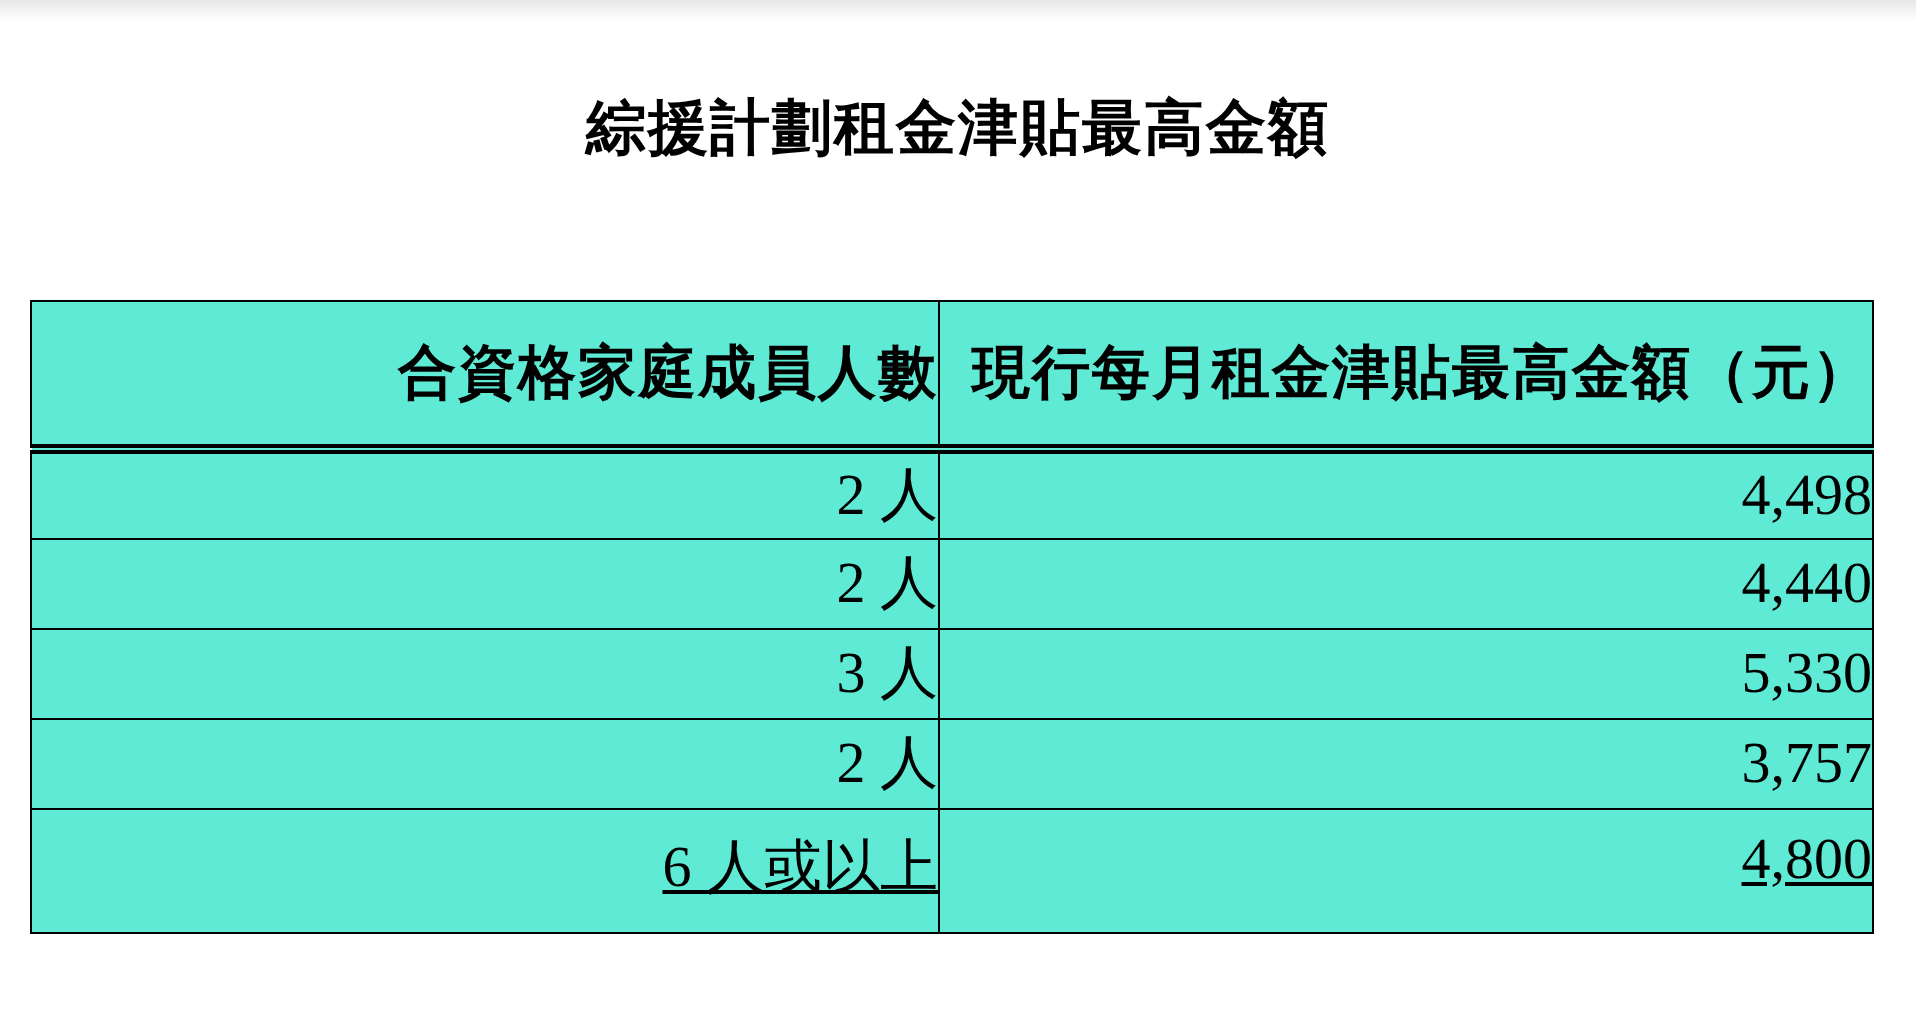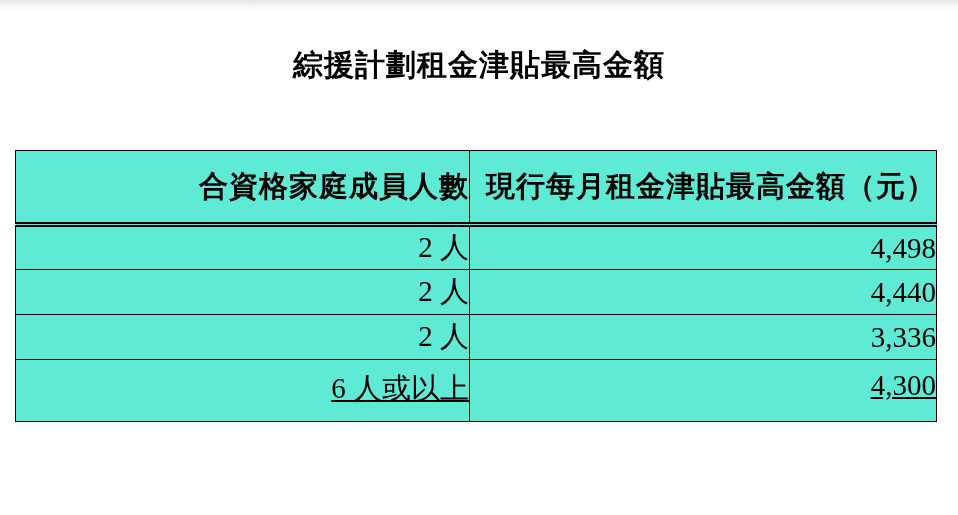--- a/index.html
+++ b/index.html
@@ -94,6 +94,10 @@
       <td>4,440</td>
     </tr>
     <tr>
+      <td>3 人</td>
+      <td>5,330</td>
+    </tr>
+    <tr>
       <td>2 人</td>
       <td>3,336</td>
     </tr>

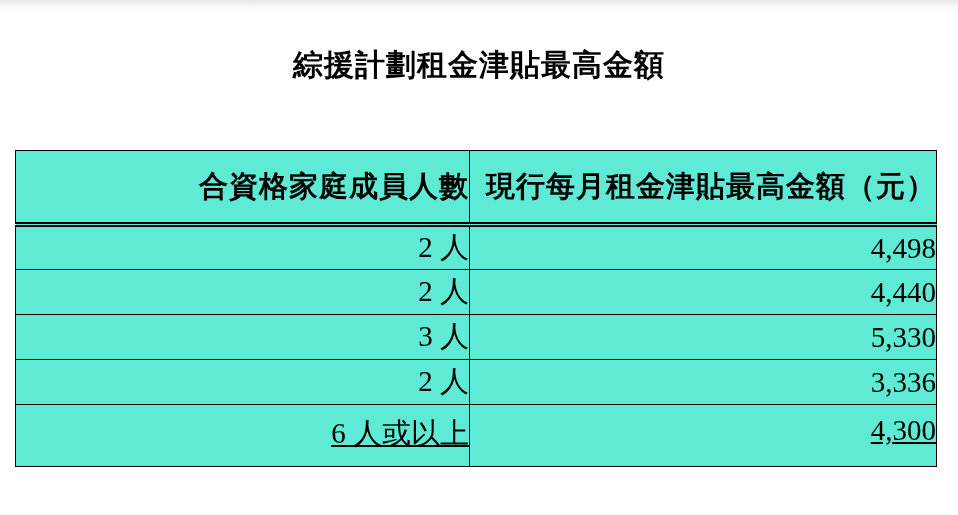--- a/index.html
+++ b/index.html
@@ -99,7 +99,7 @@
     </tr>
     <tr>
       <td>2 人</td>
-      <td>3,336</td>
+      <td>3,757</td>
     </tr>
     <tr class="last">
       <td>6 人或以上</td>

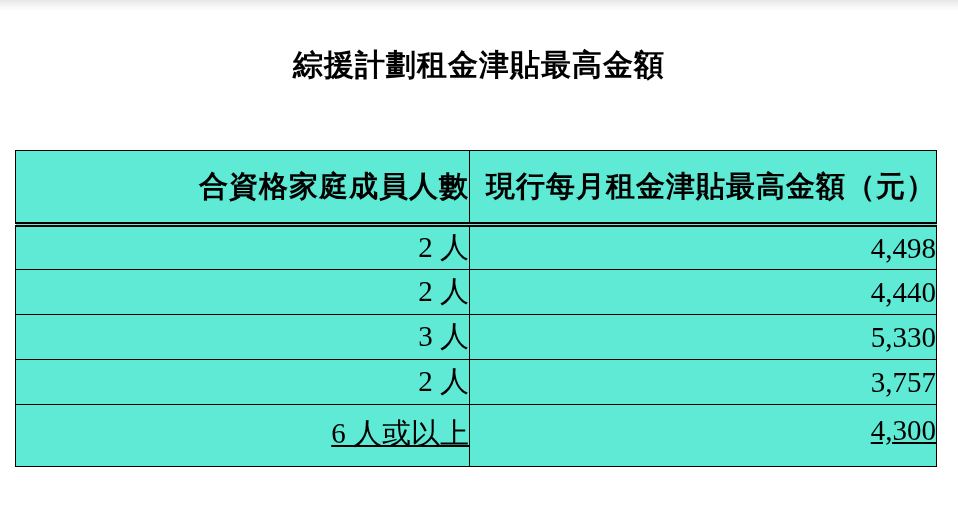--- a/index.html
+++ b/index.html
@@ -103,7 +103,7 @@
     </tr>
     <tr class="last">
       <td>6 人或以上</td>
-      <td>4,300</td>
+      <td>4,800</td>
     </tr>
   </tbody>
 </table>

